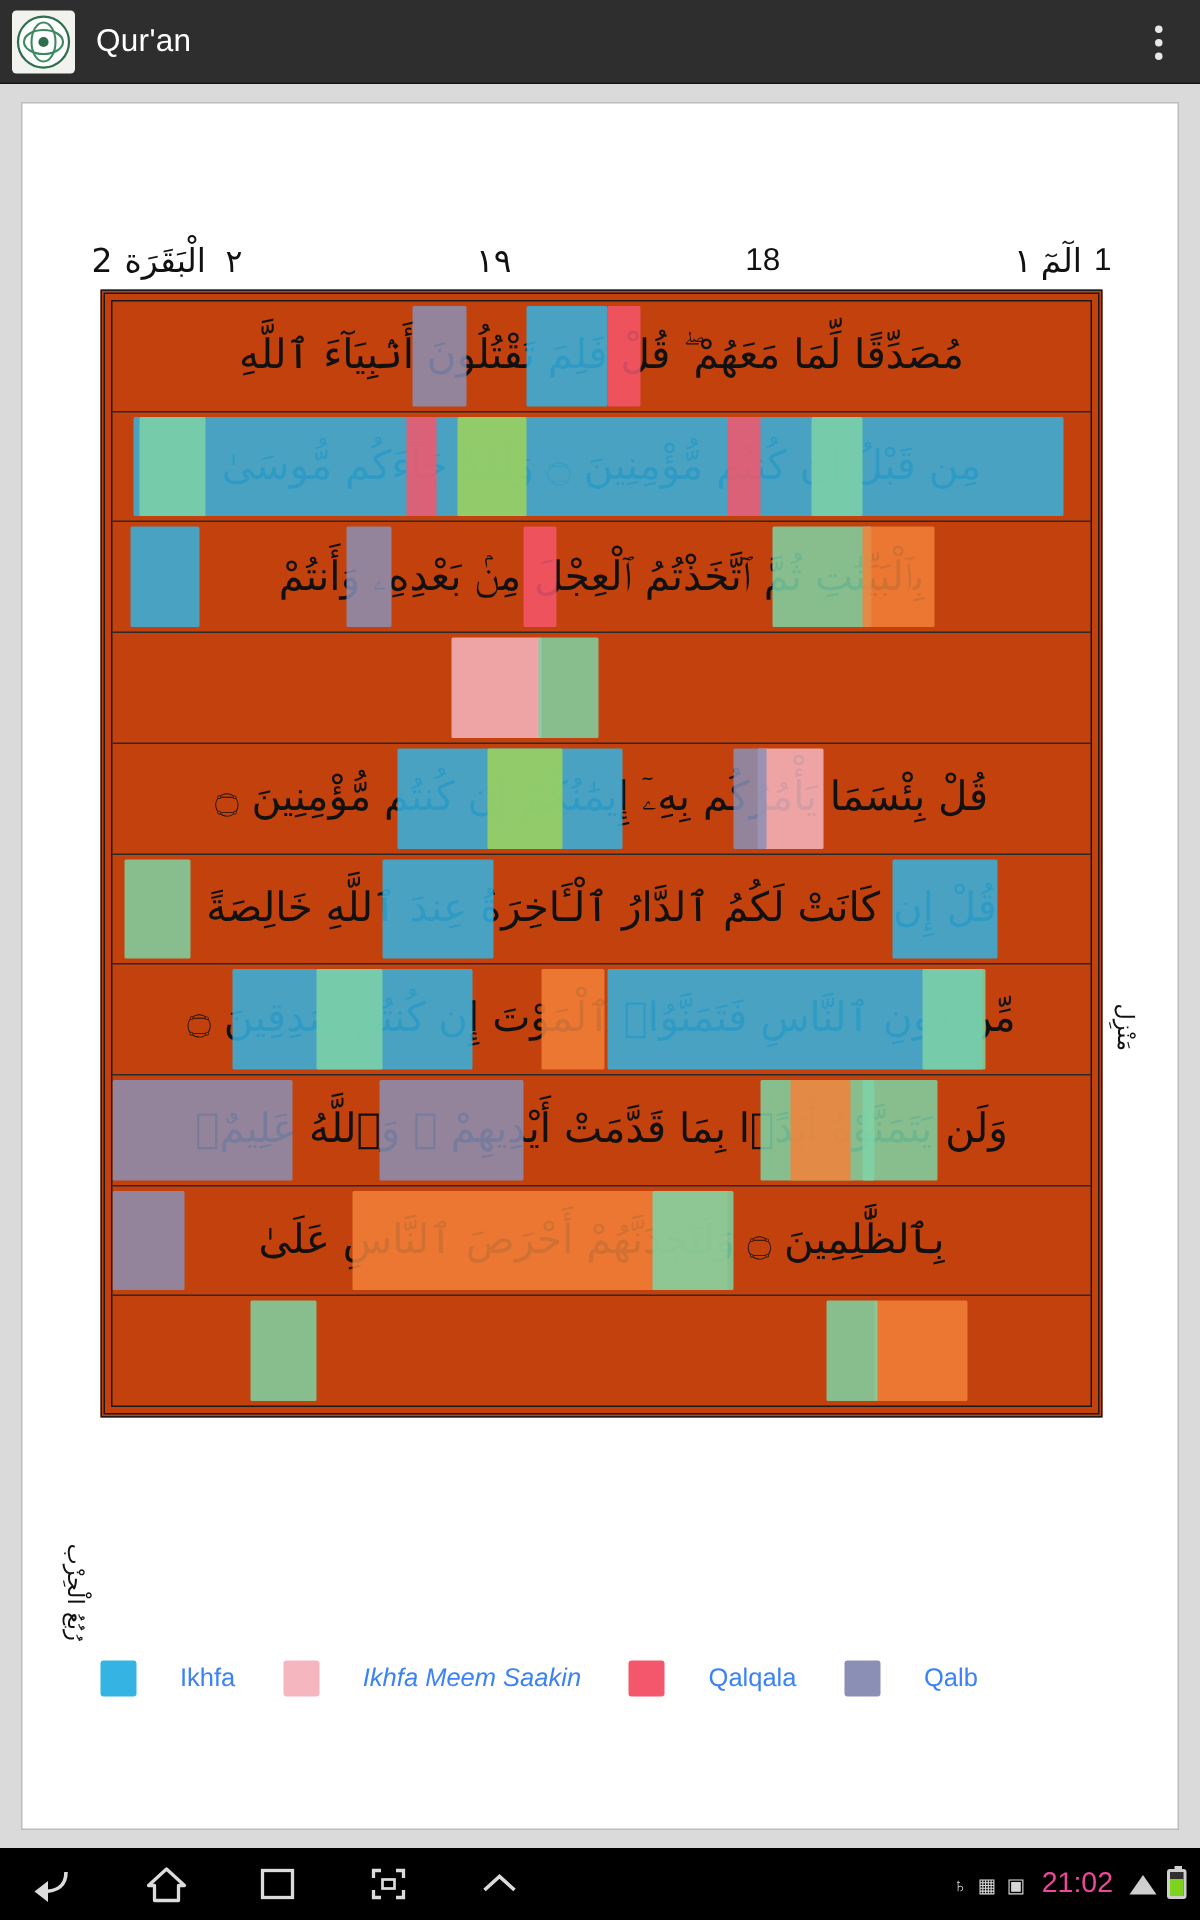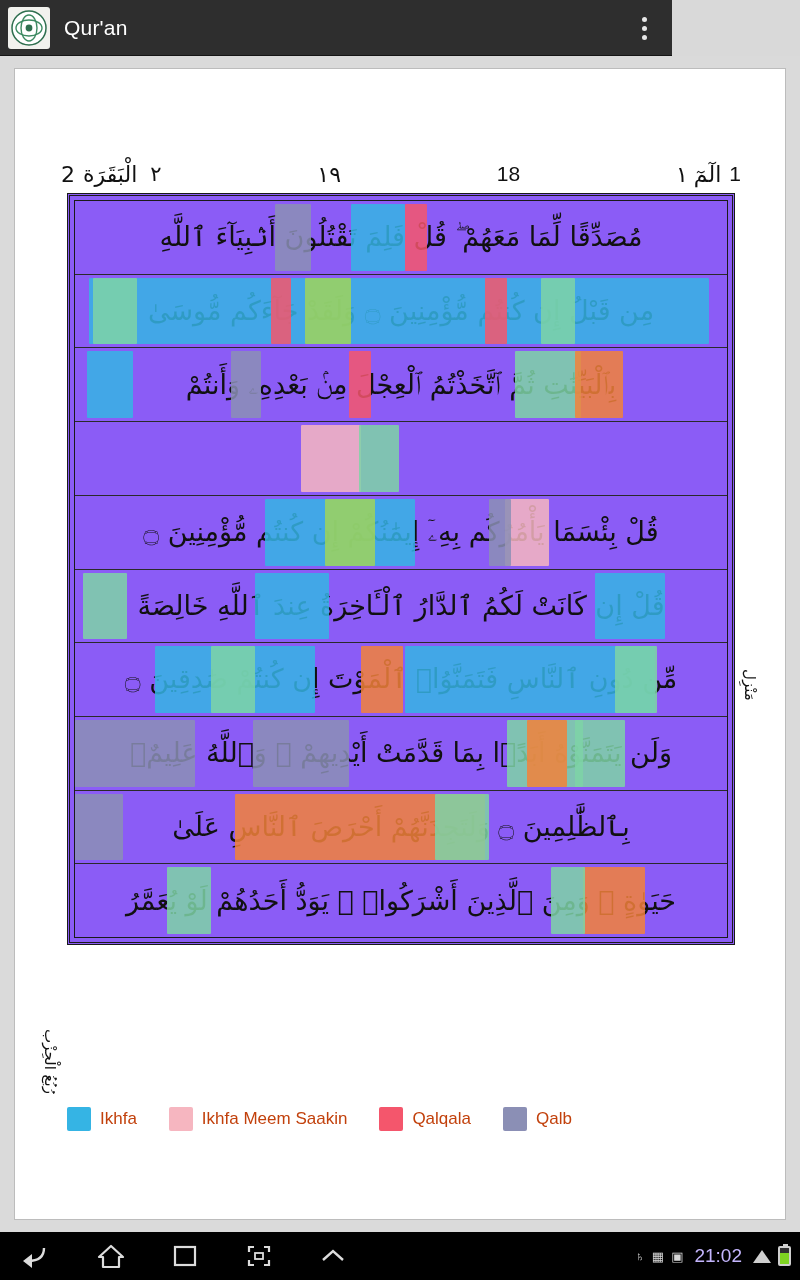--- a/index.html
+++ b/index.html
@@ -19,7 +19,7 @@
   
   .actionbar {
     position: absolute; left: 0; top: 0;
-    width: 672px; height: 56px;
+    width: 800px; height: 56px;
     background: #2e2e2e;
     display: flex; align-items: center;
     border-bottom: 1px solid #151515;

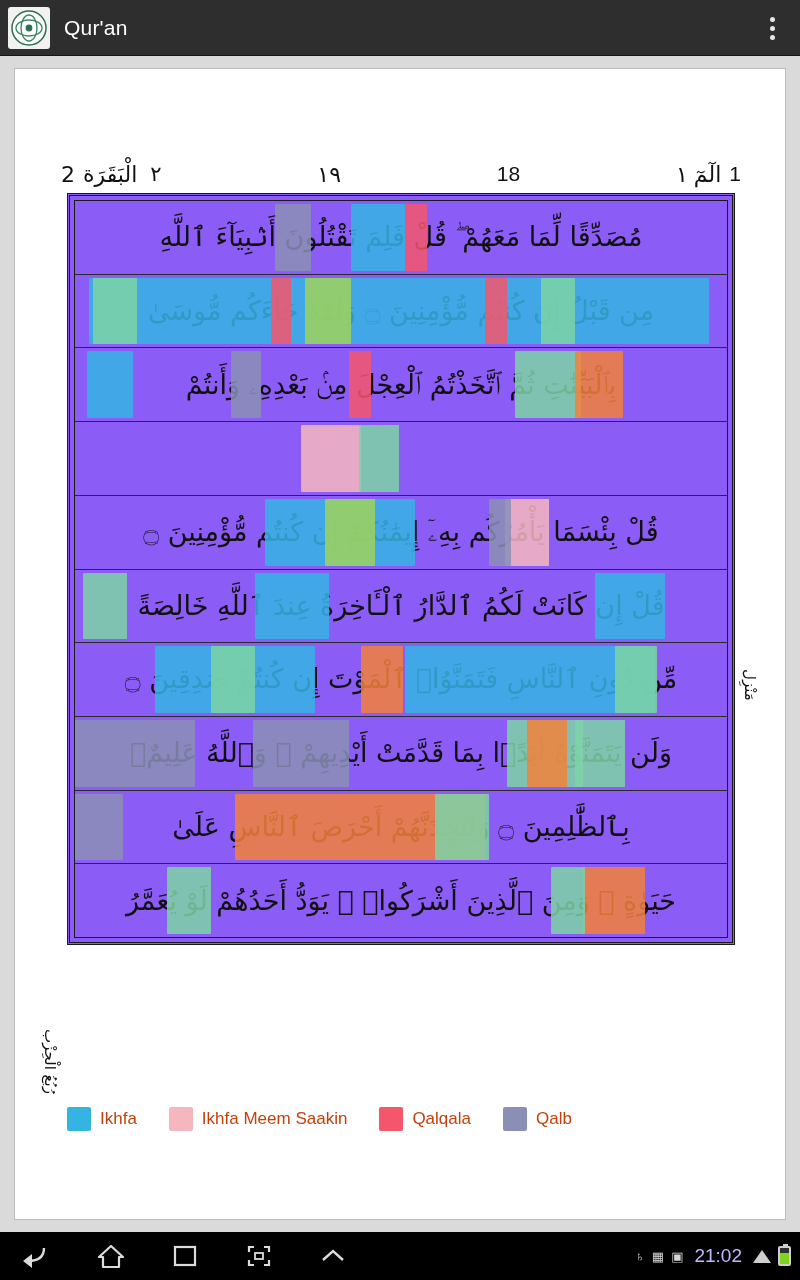--- a/index.html
+++ b/index.html
@@ -83,7 +83,7 @@
     left: 52px; top: 124px;
     width: 668px; height: 752px;
     border: 3px double #1a1a1a;
-    background: #8b5cf6;
+    background: #c2410c;
     padding: 4px;
     text-align: center;
   }

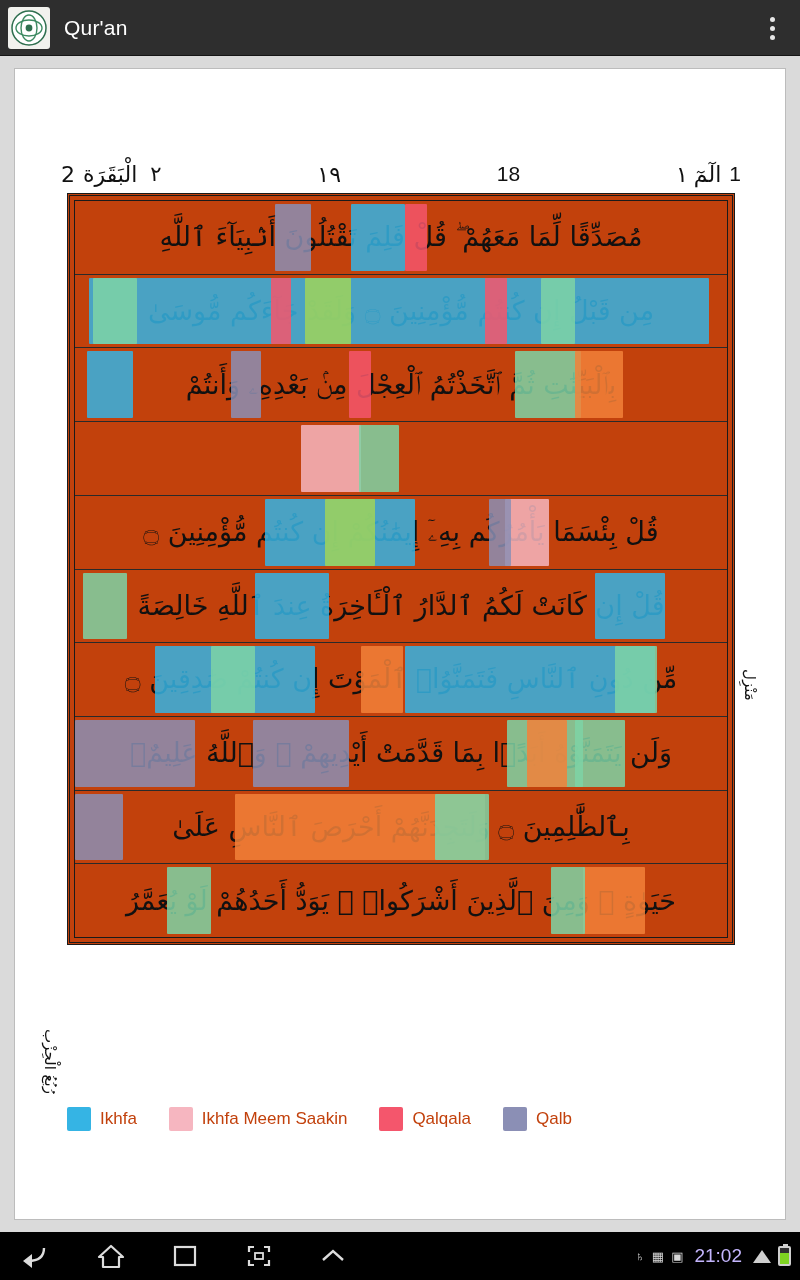--- a/index.html
+++ b/index.html
@@ -281,7 +281,6 @@
               <span class="hl" style="background: rgb(242, 129, 58); left: 508px; width: 62px;"></span>
               <span class="hl" style="background: rgb(126, 211, 166); left: 476px; width: 34px;"></span>
               <span class="hl" style="background: rgb(126, 211, 166); left: 92px; width: 44px;"></span>
-              <span class="txt">حَيَوٰةٍ ۚ وَمِنَ ٱلَّذِينَ أَشْرَكُوا۟ ۚ يَوَدُّ أَحَدُهُمْ لَوْ يُعَمَّرُ</span>
             </div>
           </div>
       </div>

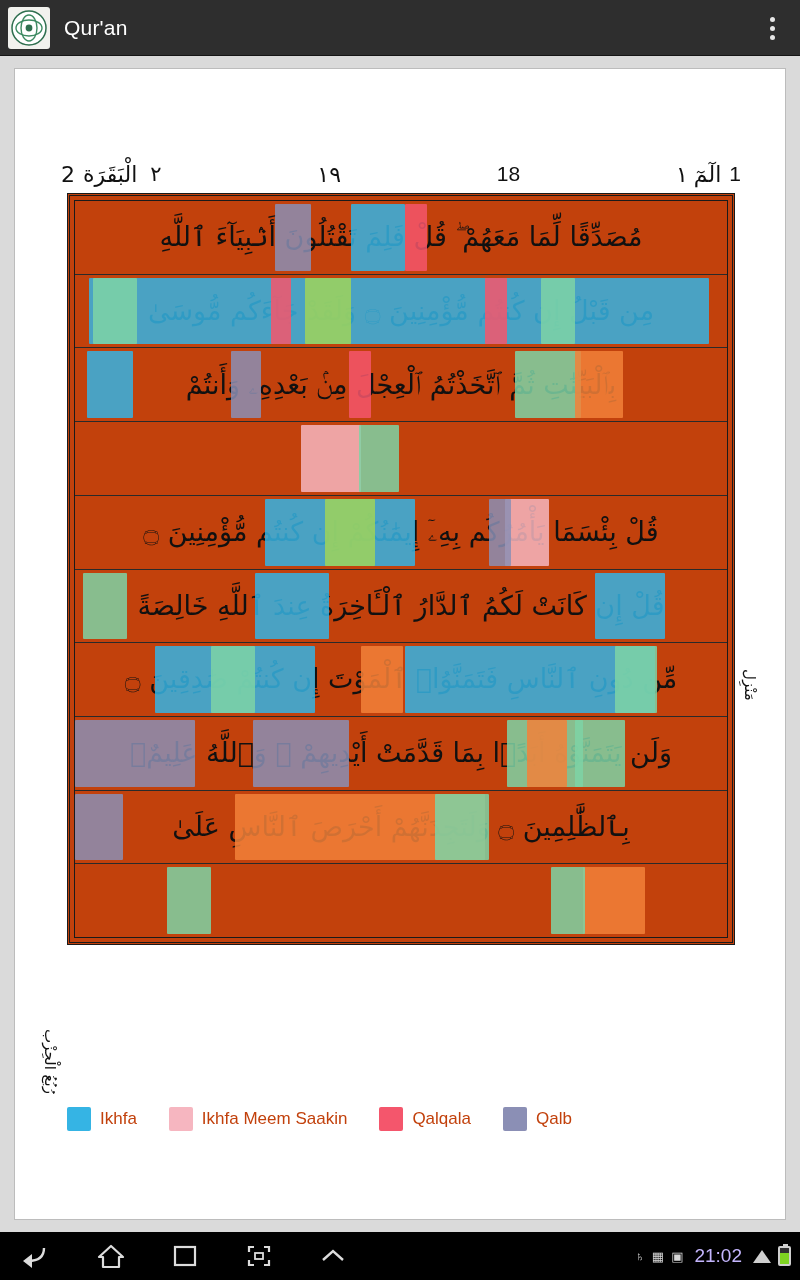--- a/index.html
+++ b/index.html
@@ -142,7 +142,7 @@
   .legend-swatch {
     width: 24px; height: 24px; border-radius: 2px; margin-right: 9px;
   }
-  .legend-label { font-size: 17px; color: #c2410c; white-space: nowrap; }
+  .legend-label { font-size: 17px; color: #3b82f6; white-space: nowrap; margin-left: 20px; }
 
   
   .navbar {

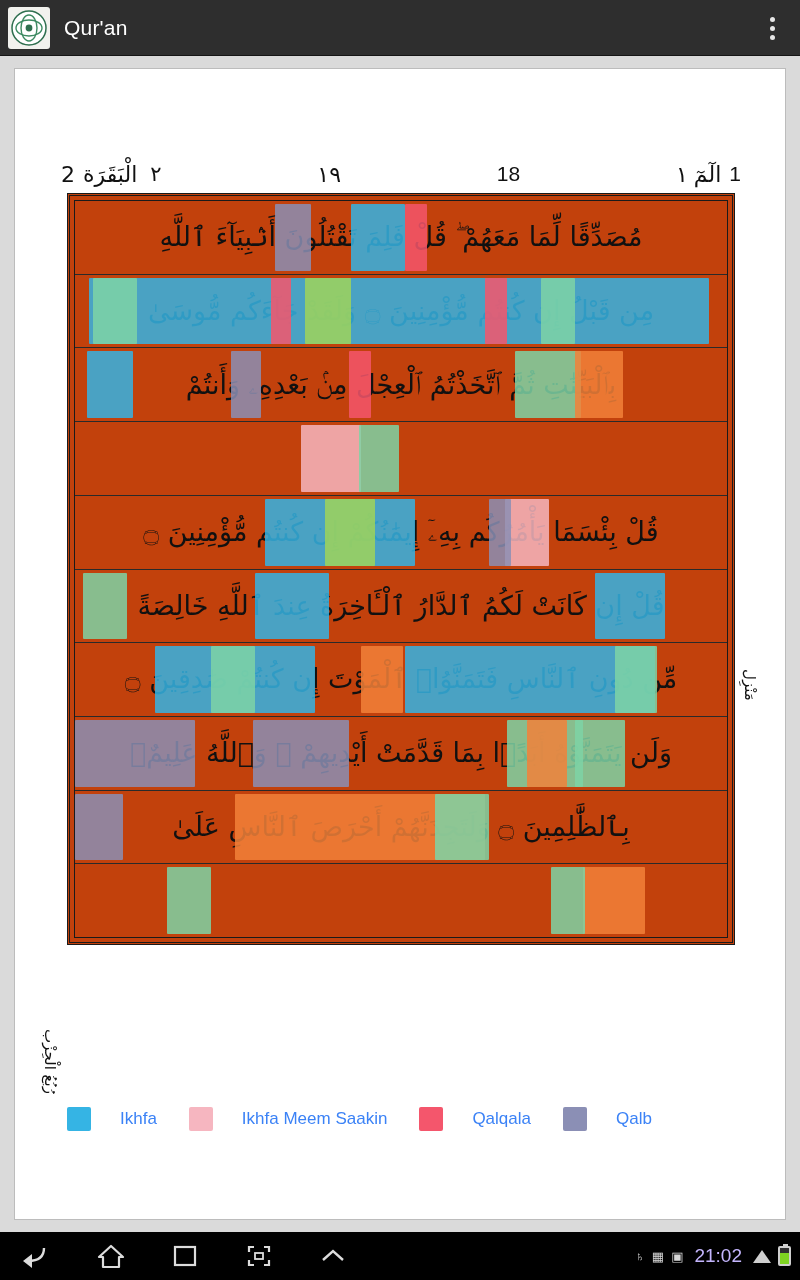--- a/index.html
+++ b/index.html
@@ -290,7 +290,7 @@
             <span class="legend-swatch" style="background: rgb(53, 180, 228);"></span>
             <span class="legend-label">Ikhfa</span>
           </div>
-          <div class="legend-item" style="margin-right: 22px;">
+          <div class="legend-item" style="margin-right: 22px; font-style: italic;">
             <span class="legend-swatch" style="background: rgb(246, 182, 192);"></span>
             <span class="legend-label">Ikhfa Meem Saakin</span>
           </div>

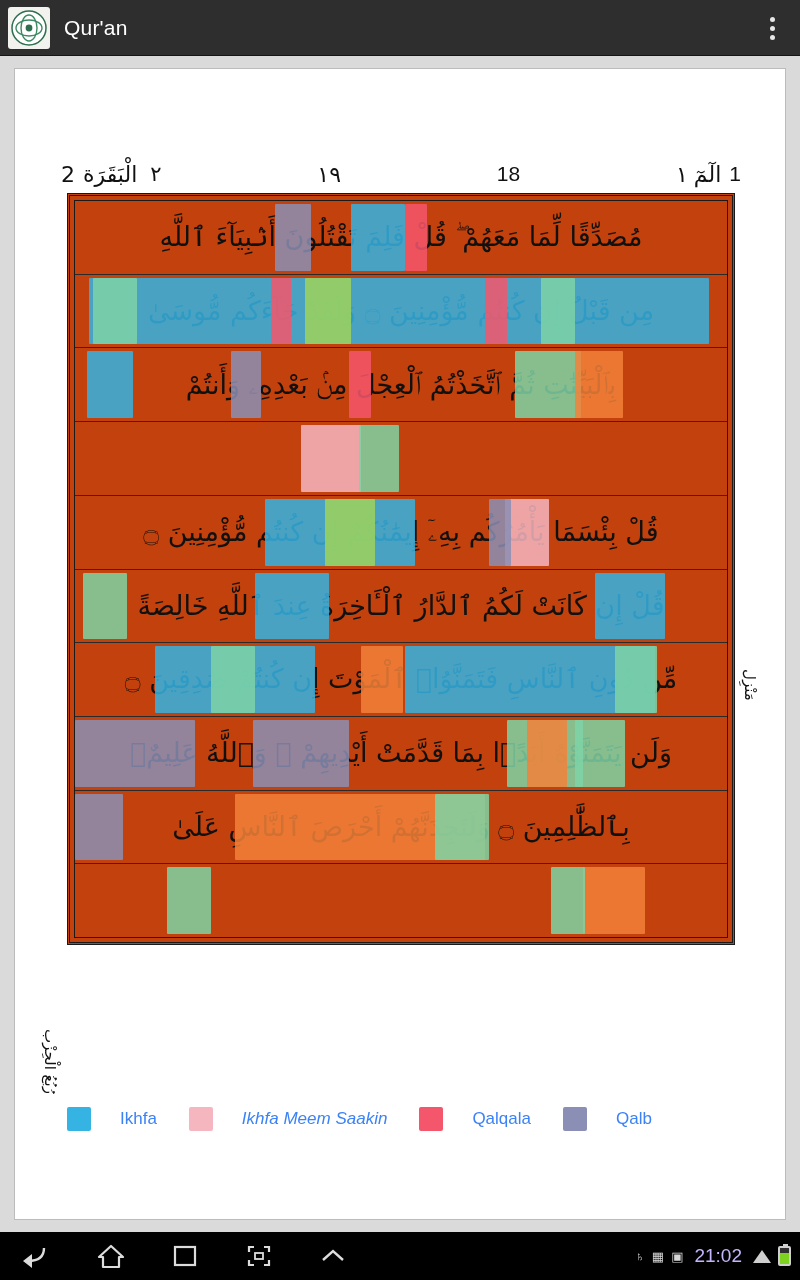--- a/index.html
+++ b/index.html
@@ -161,7 +161,7 @@
     padding-right: 9px; height: 48px;
   }
   .sys-ico { color: #d6d6d6; font-size: 13px; line-height: 1; }
-  .clock { color: #c4b5fd; font-size: 19px; margin: 0 4px; }
+  .clock { color: #ec4899; font-size: 19px; margin: 0 4px; }
   .battery {
     width: 13px; height: 20px; border: 2px solid #cfcfcf; border-radius: 2px;
     position: relative; background: linear-gradient(to top,#7ed321 70%, #303030 70%);

